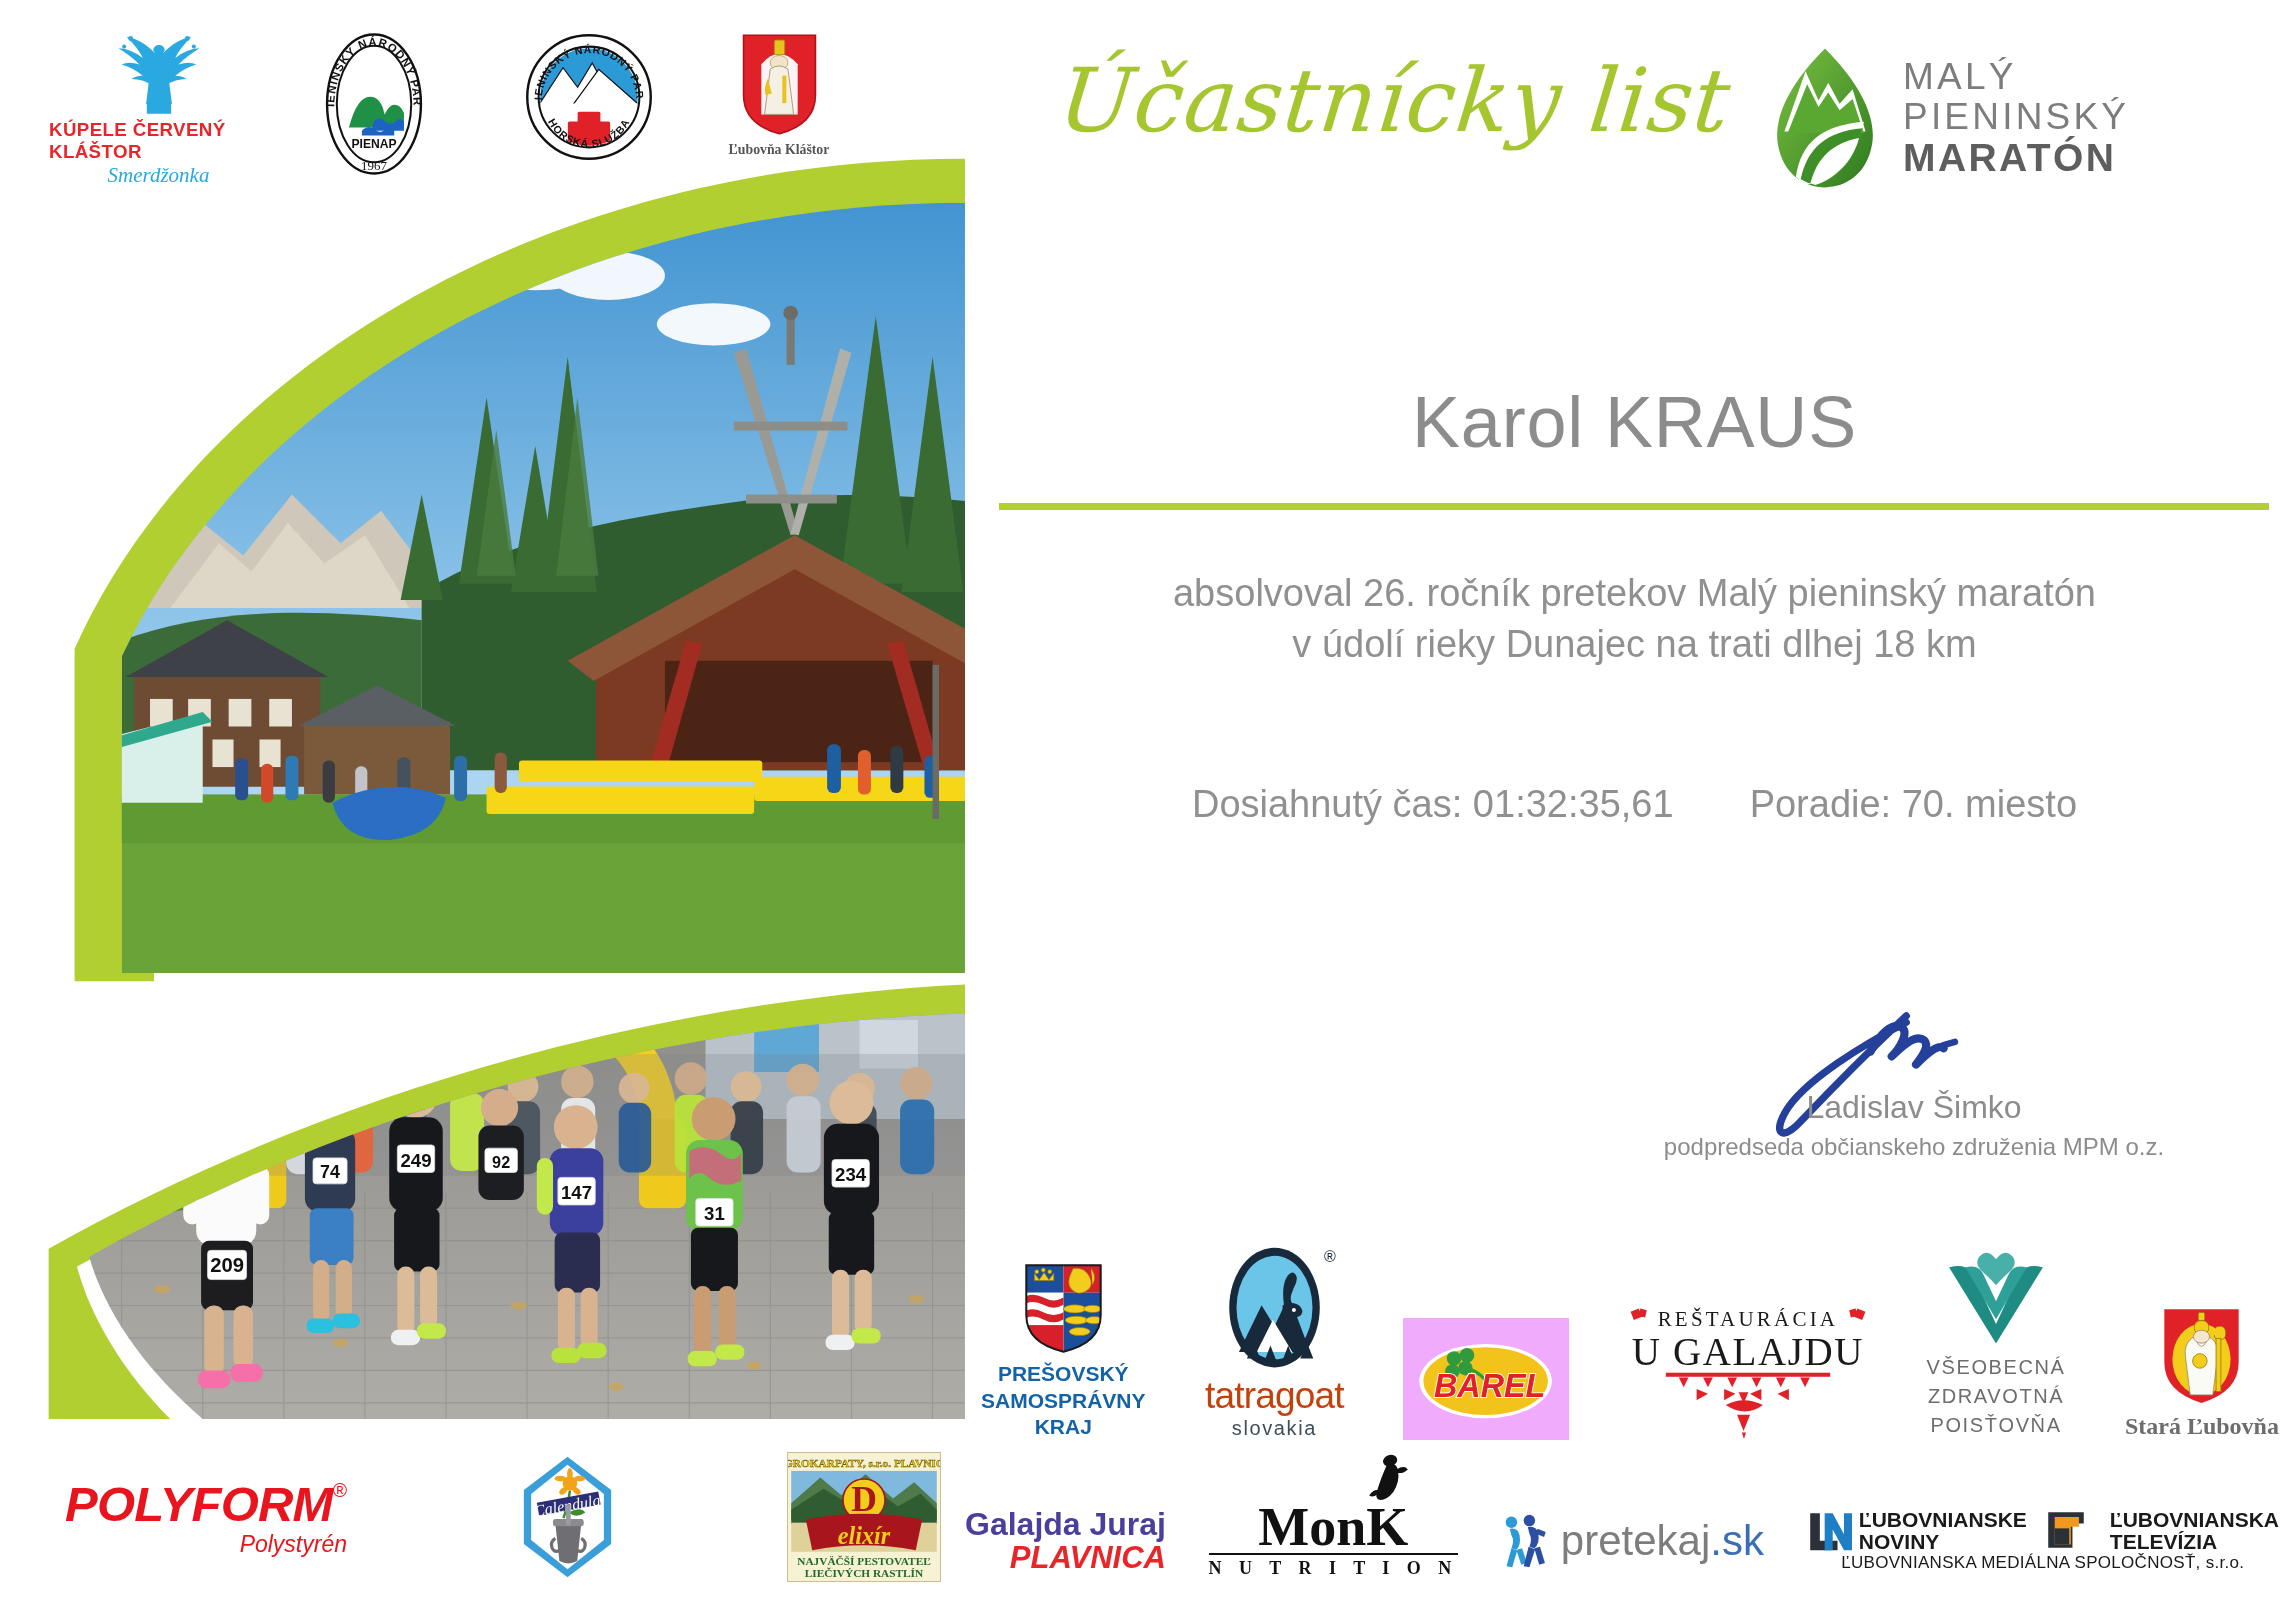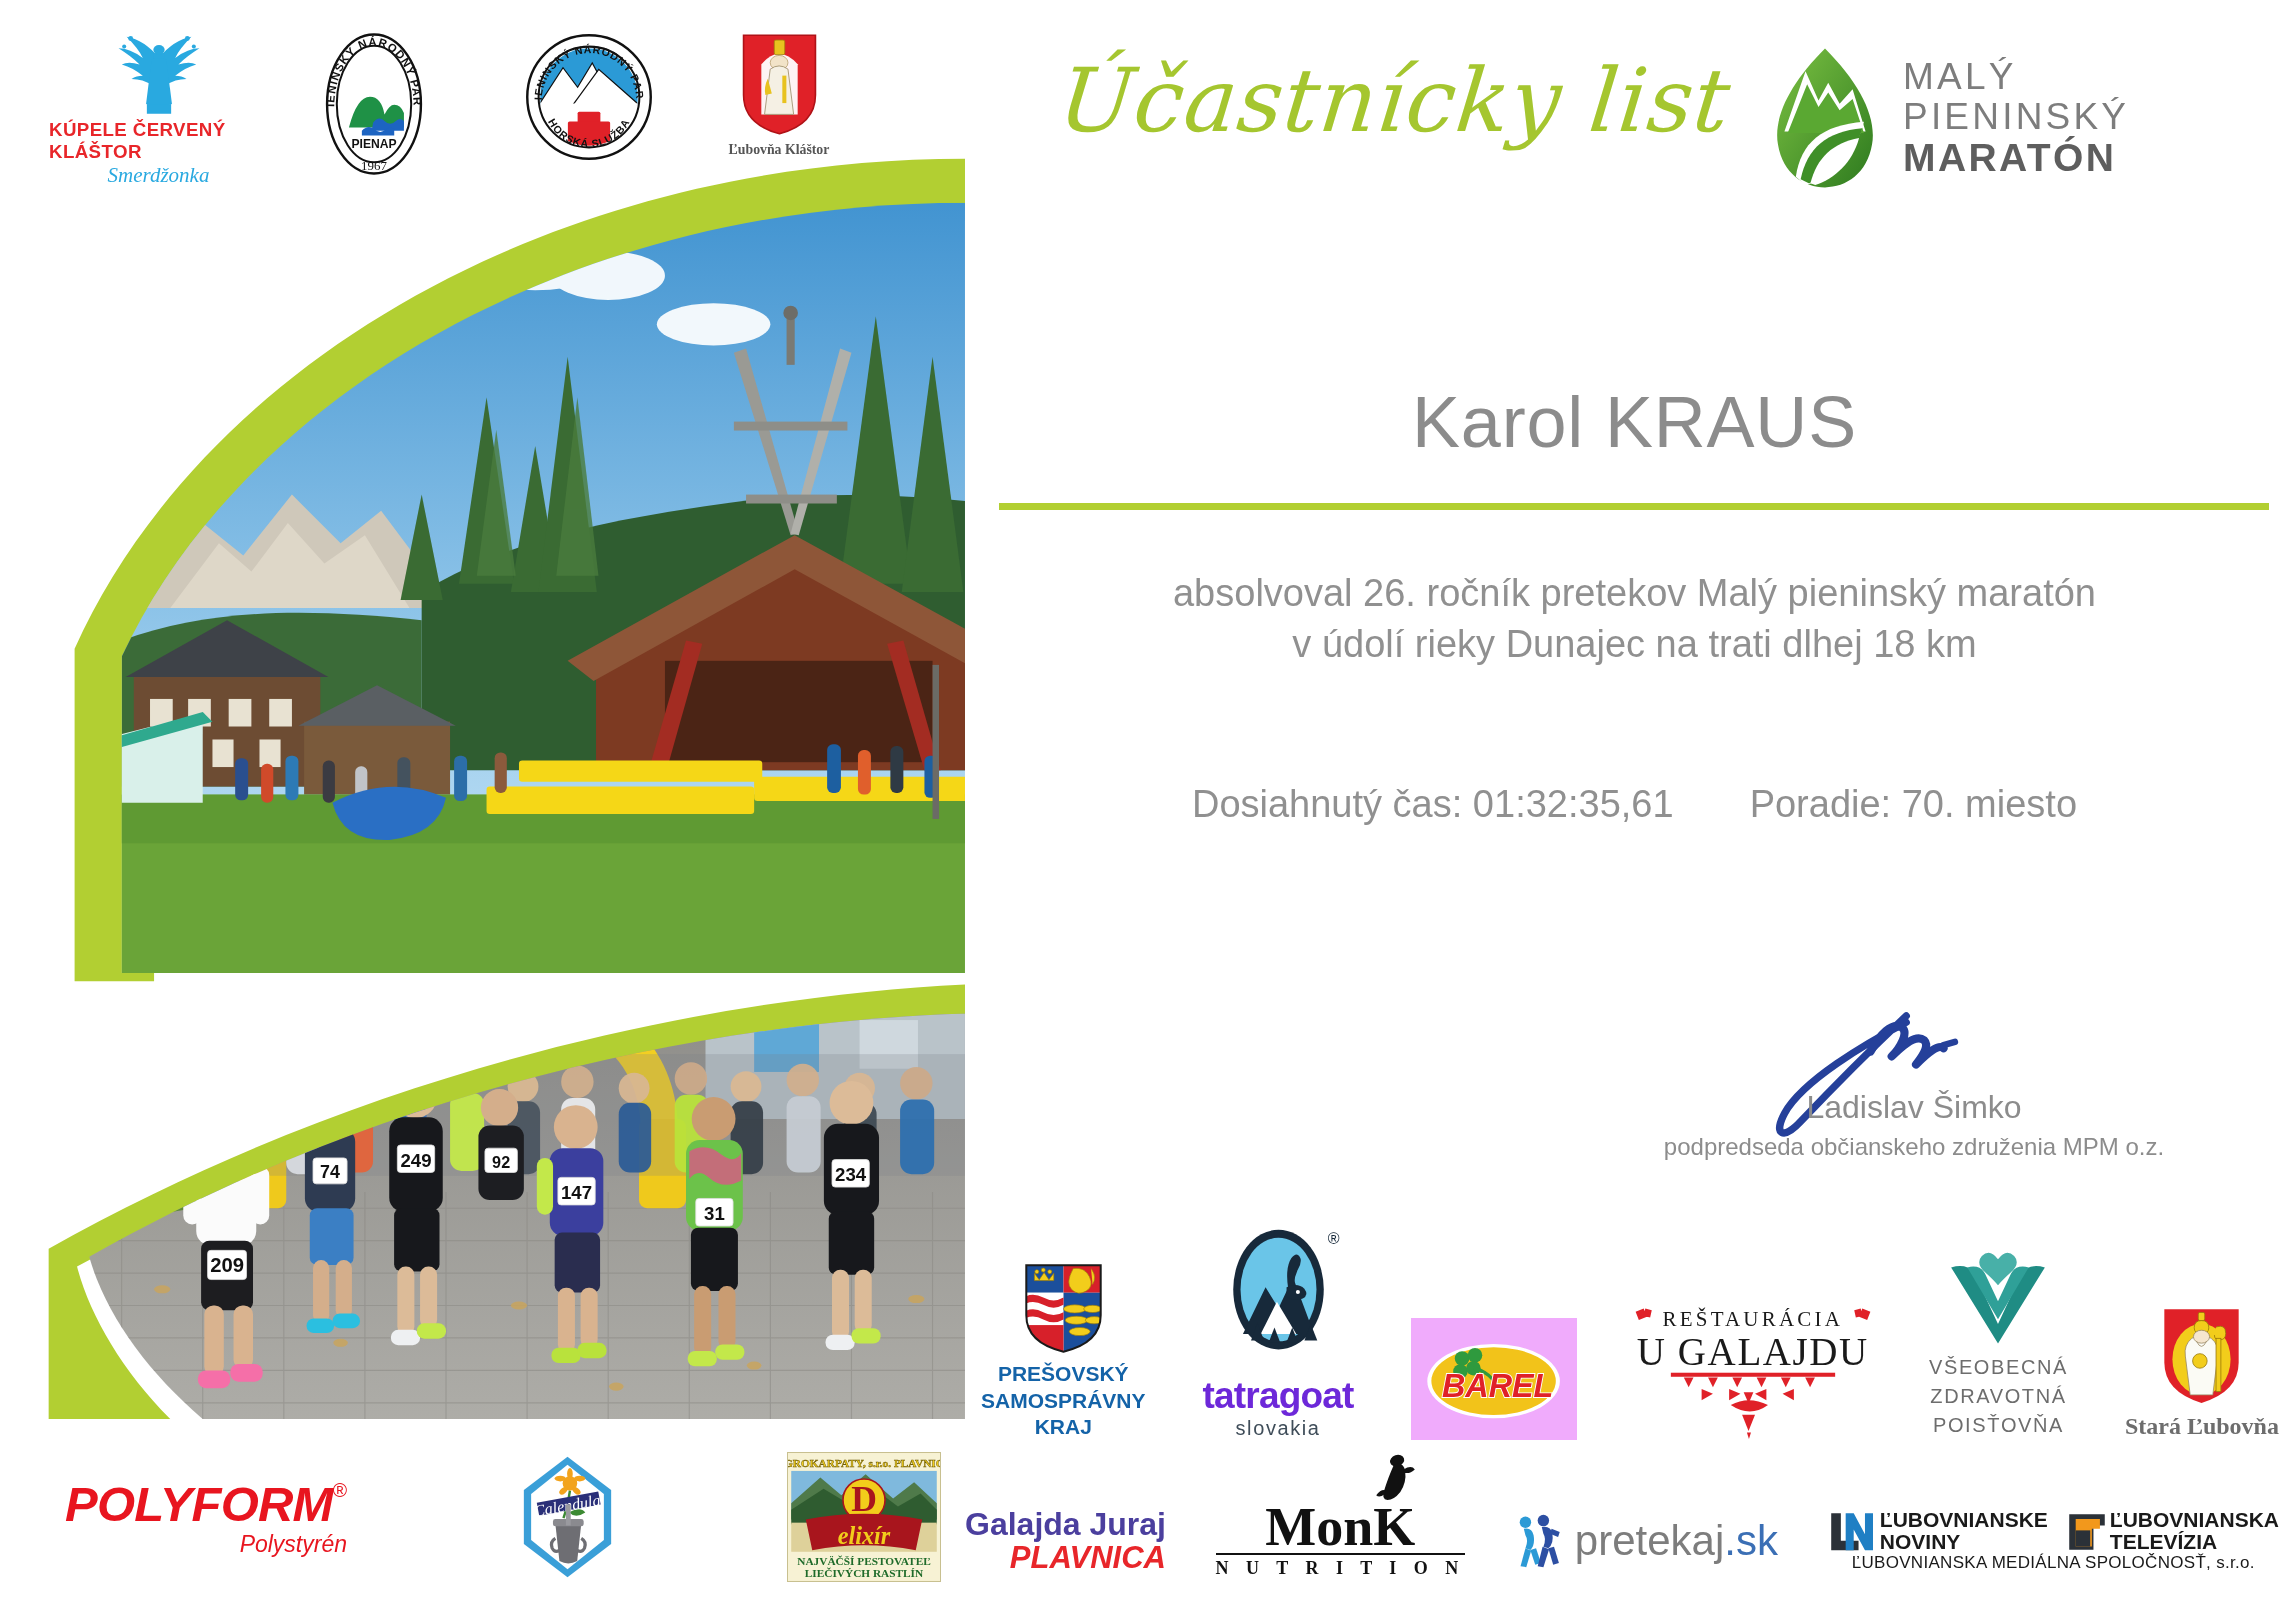--- a/index.html
+++ b/index.html
@@ -76,7 +76,7 @@
   .sp { display:flex; flex-direction:column; align-items:center; justify-content:flex-end; }
 
   .psk-txt { color:#1463a8; font-weight:bold; font-size:21px; line-height:1.25; text-align:center; margin-top:6.5px; }
-  .tg-txt { font-size:37px; font-weight:bold; color:#6d28d9; letter-spacing:-0.8px; margin-top:19px; }
+  .tg-txt { font-size:37px; font-weight:normal; color:#c2410c; letter-spacing:-0.8px; margin-top:1px; }
   .tg-sub { font-size:20px; color:#3f4d59; letter-spacing:1.6px; }
   .vzp-txt { font-size:20px; color:#6d6d6d; letter-spacing:1.6px; line-height:1.45; text-align:center; margin-top:8px; }
   .sl-txt { font-size:24px; color:#6d6d6d; font-weight:bold; margin-top:6.5px; font-family:"Liberation Serif",serif;}

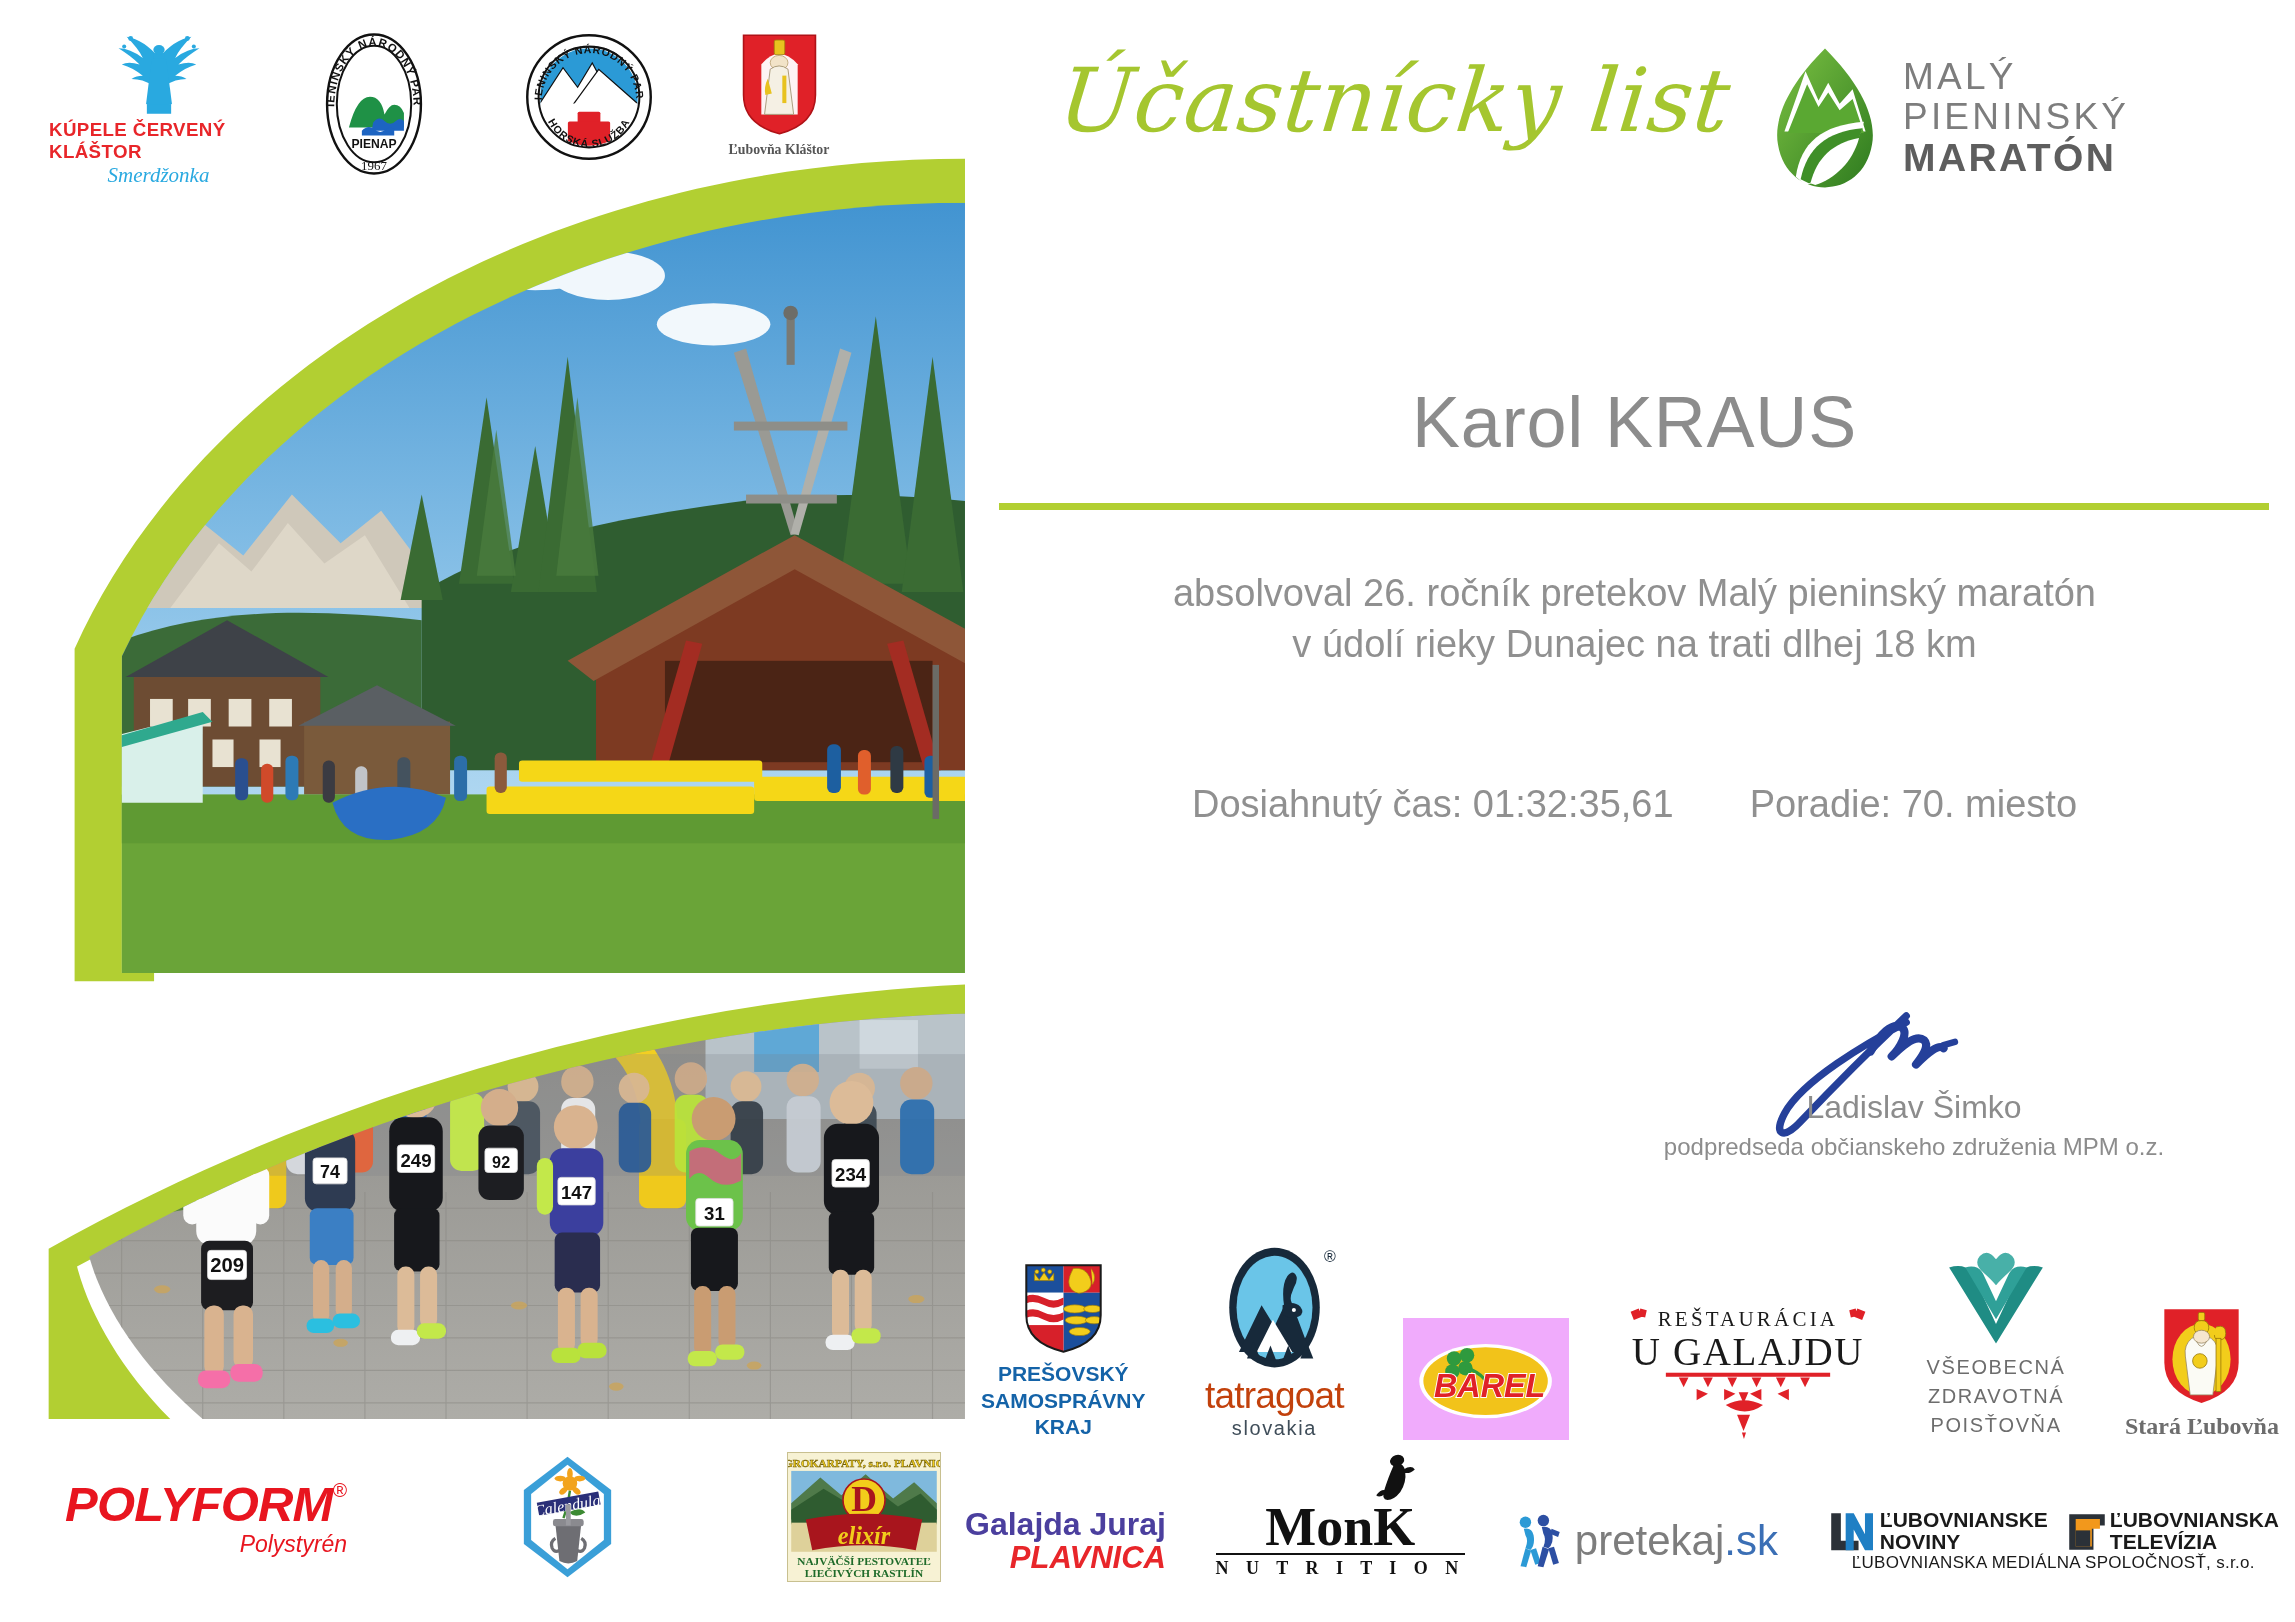--- a/index.html
+++ b/index.html
@@ -709,7 +709,7 @@
             <div>NOVINY</div>
           </div>
         </div>
-        <div style="display:flex;align-items:flex-end;gap:2px">
+        <div style="display:flex;align-items:flex-start;gap:23px">
           <svg width="42" height="42" viewBox="0 0 52 52">
             <path d="M4 4 h44 v14 h-14 v30 h-30 z" fill="#2b3138"></path>
             <path d="M12 10 h30 v12 l-10 0 v22 h-20 z" fill="#f2981c"></path>

